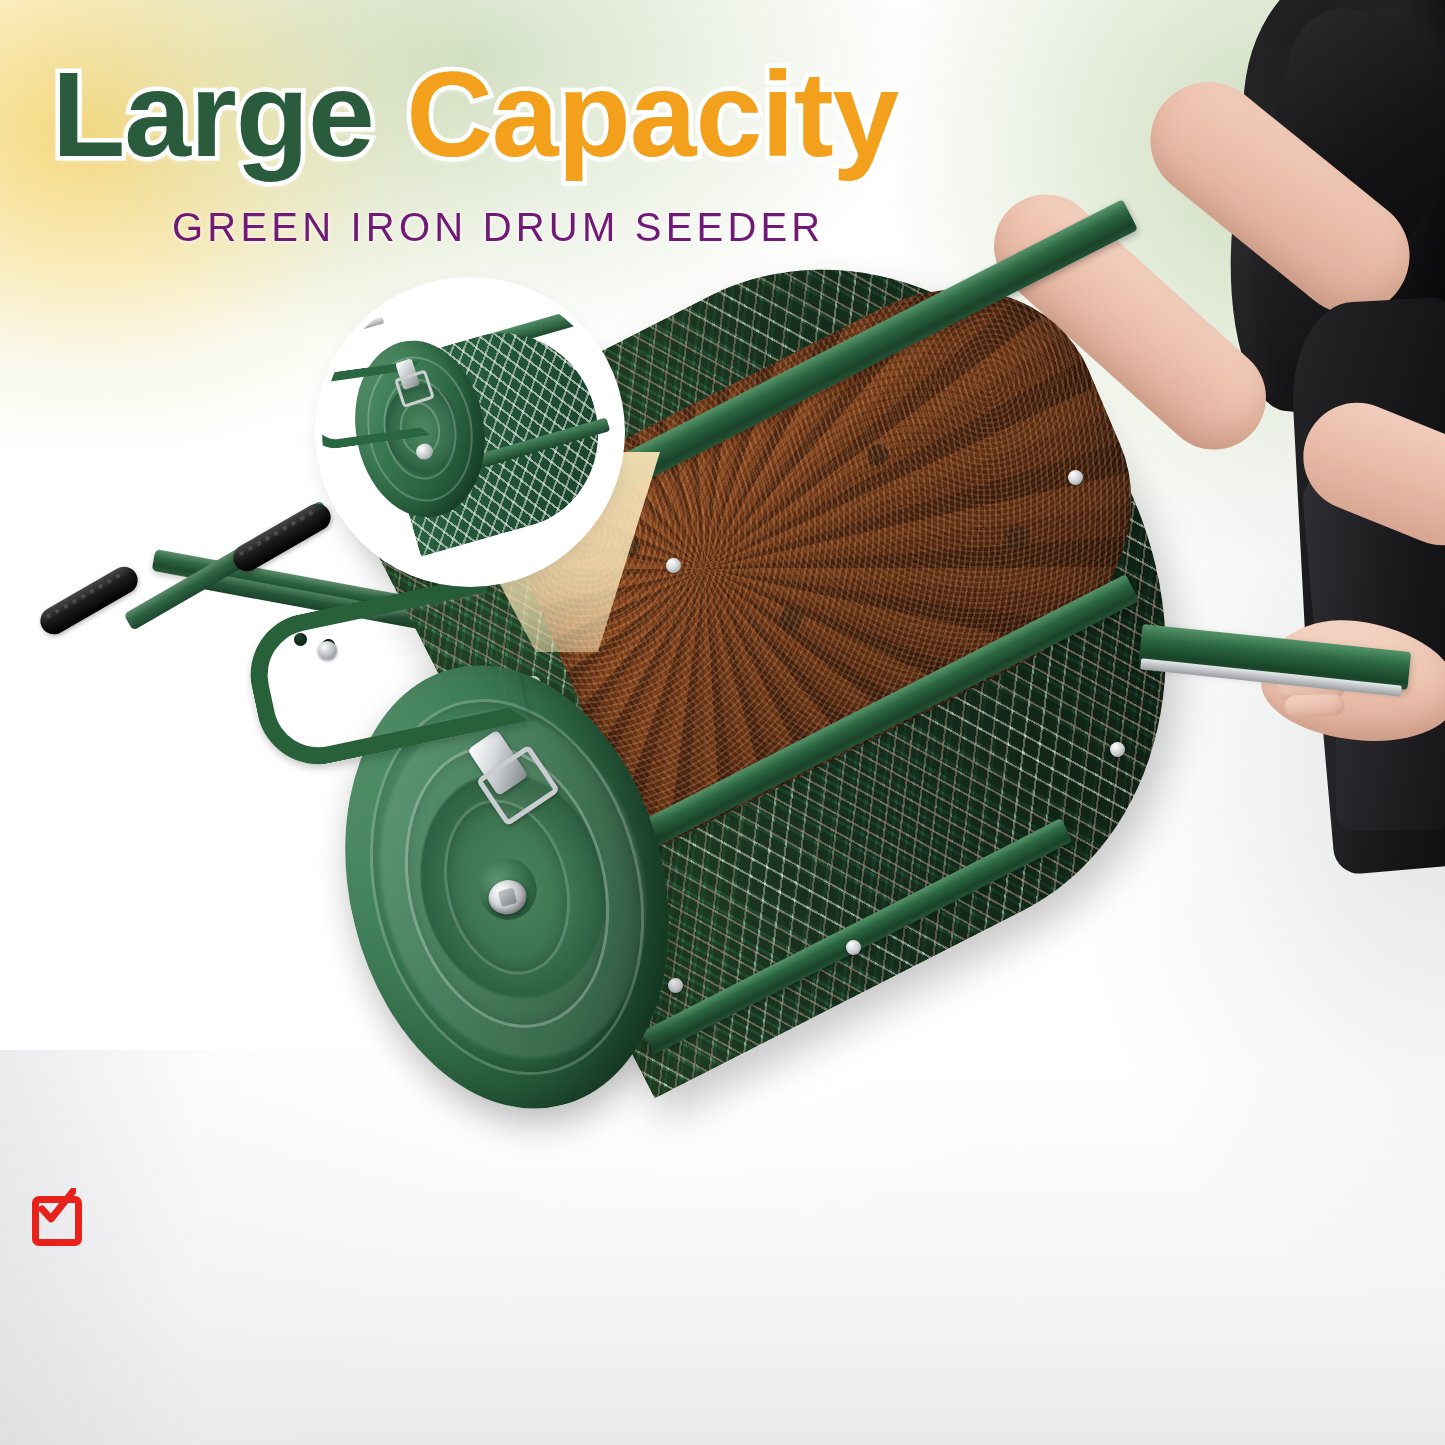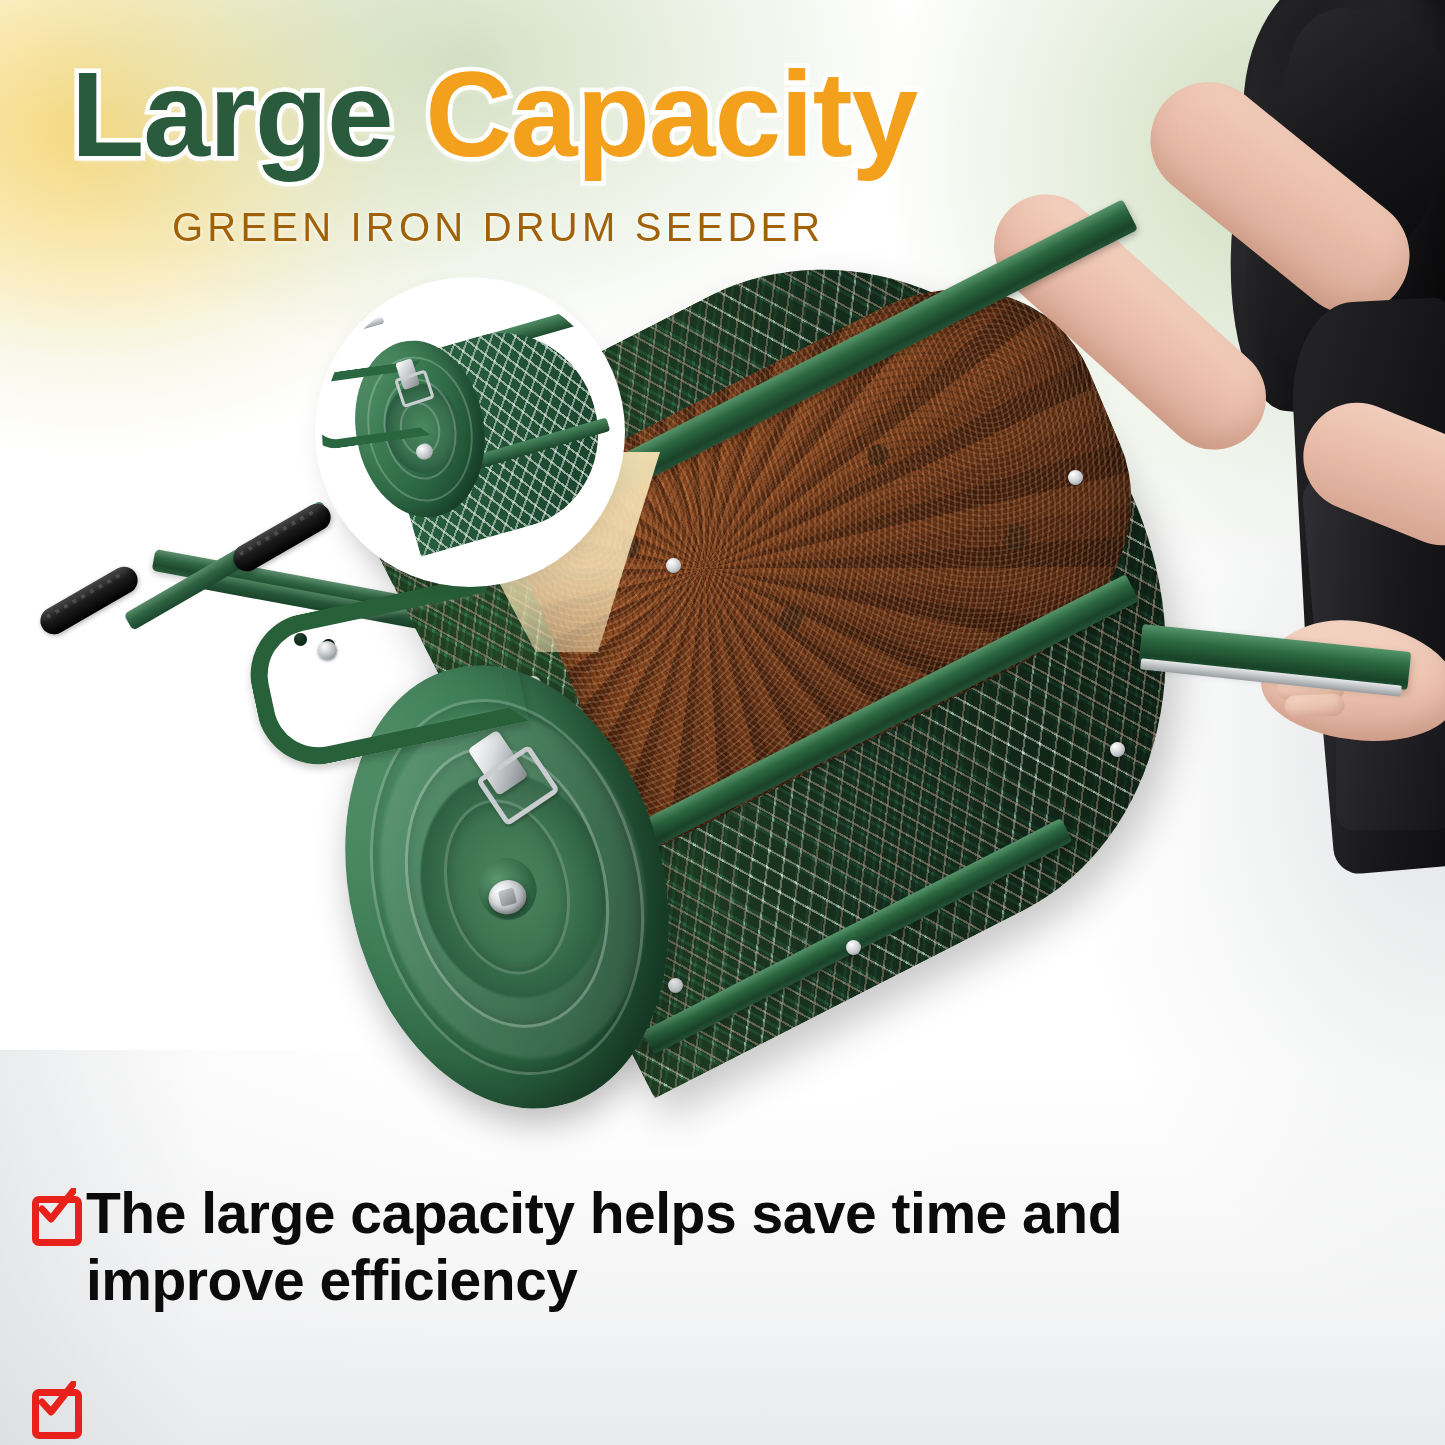--- a/index.html
+++ b/index.html
@@ -73,7 +73,6 @@
     -webkit-text-stroke:9px #ffffff;
     paint-order:stroke fill;
     text-shadow:0 3px 7px rgba(255,255,255,.9);
-    margin-left:19px;
   }
   .hl-a{color:#2A5B3D;}
   .hl-b{color:#F3A01C;}

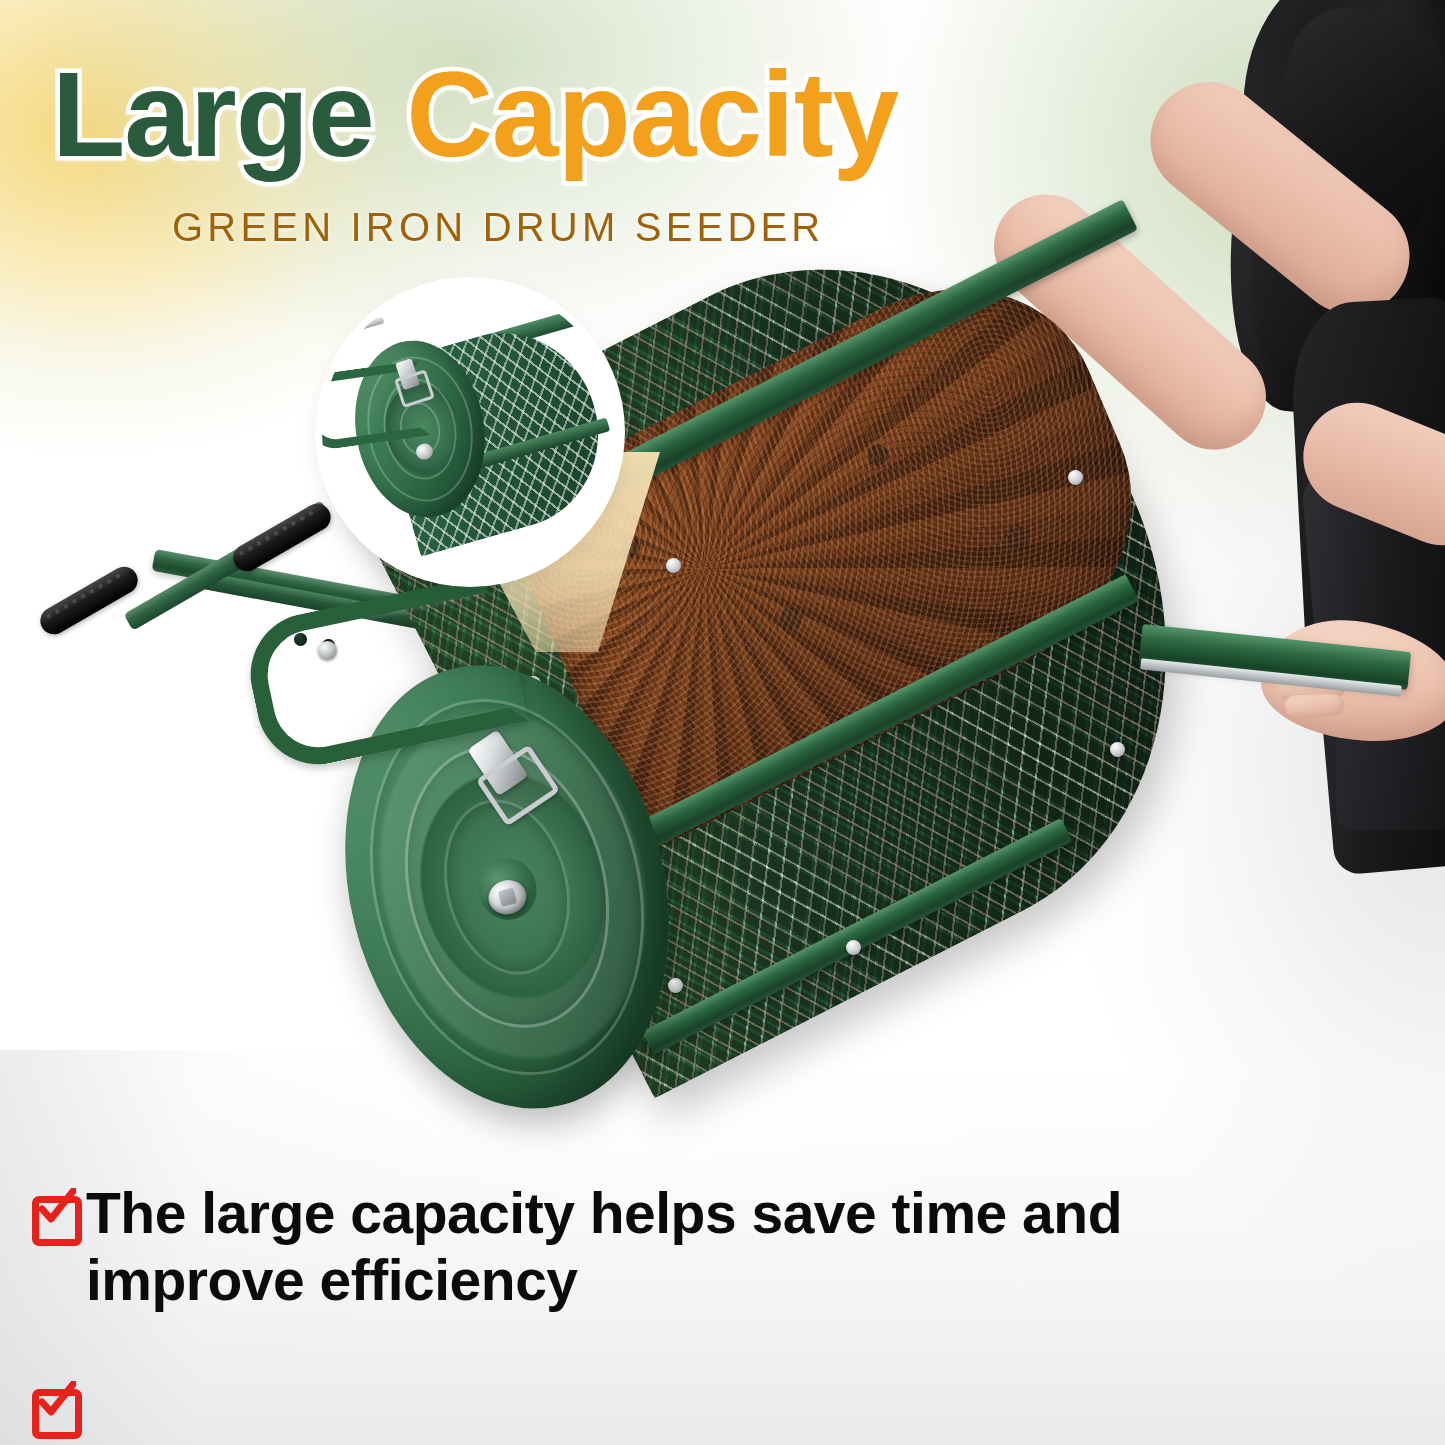--- a/index.html
+++ b/index.html
@@ -81,7 +81,7 @@
     position:absolute;left:172px;top:205px;
     font-size:40px;
     letter-spacing:4.2px;
-    color:#a16207;
+    color:#701a75;
     font-weight:400;
     white-space:nowrap;
     text-shadow:0 1px 4px rgba(255,255,255,.85);

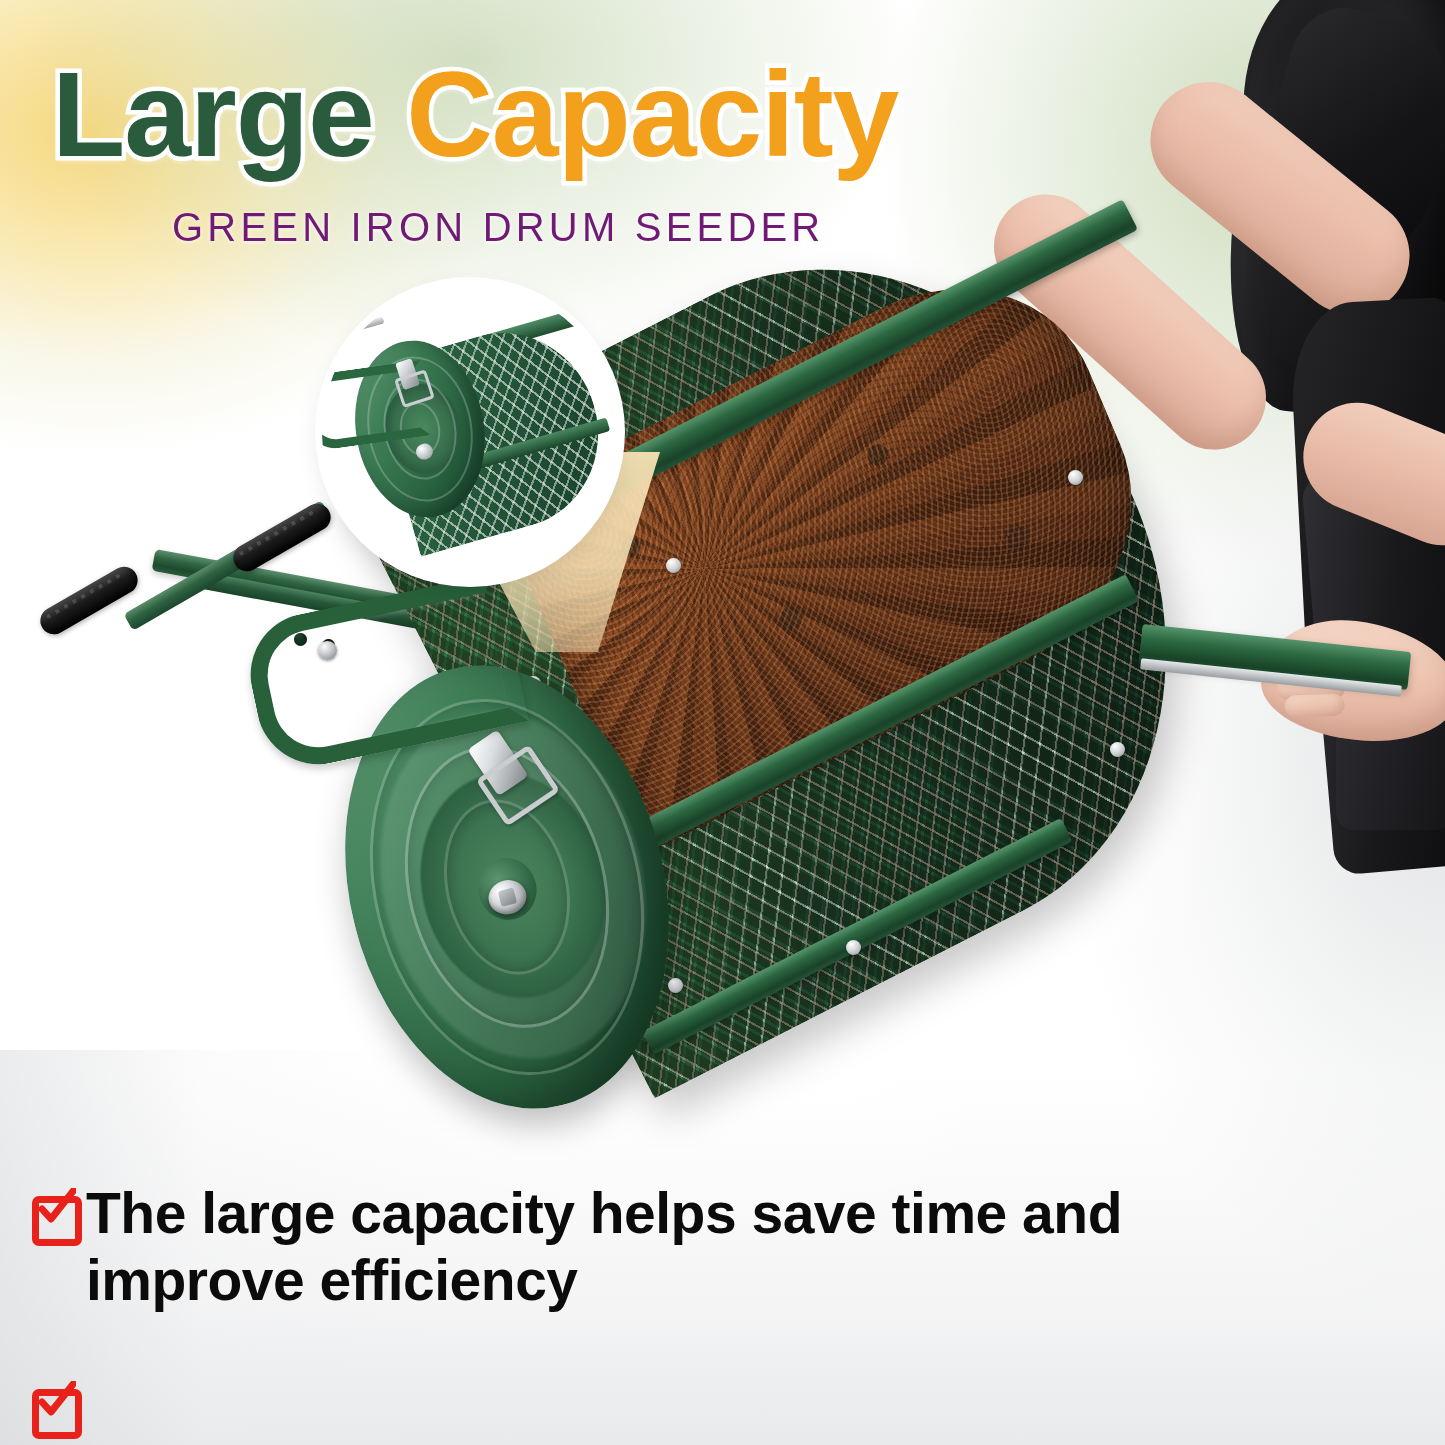--- a/index.html
+++ b/index.html
@@ -522,6 +522,7 @@
 
   <div class="bullets">
 
+
     <div class="bullet">
       <span class="chk">
         <span class="chk-box"></span>
@@ -529,16 +530,6 @@
           <path d="M6 21 L15 31 L38 2" fill="none" stroke="#E8211A" stroke-width="7" stroke-linecap="round" stroke-linejoin="round"></path>
         </svg>
       </span>
-      <span class="btxt">The large capacity helps save time and improve efficiency</span>
-    </div>
-
-    <div class="bullet">
-      <span class="chk">
-        <span class="chk-box"></span>
-        <svg class="chk-tick" viewBox="0 0 40 40" aria-hidden="true">
-          <path d="M6 21 L15 31 L38 2" fill="none" stroke="#E8211A" stroke-width="7" stroke-linecap="round" stroke-linejoin="round"></path>
-        </svg>
-      </span>
     </div>
 
   </div>

